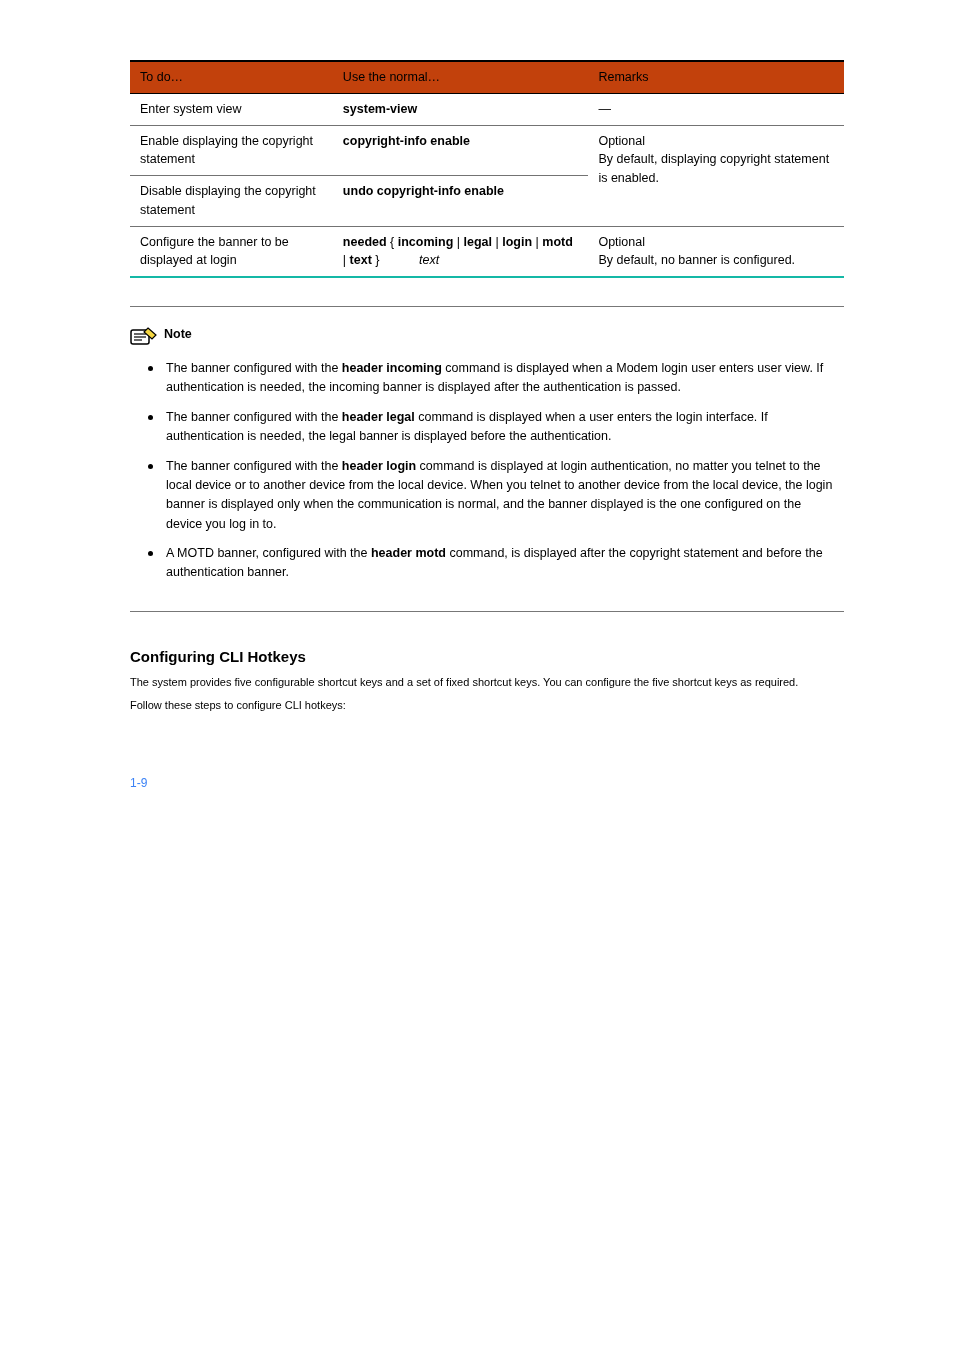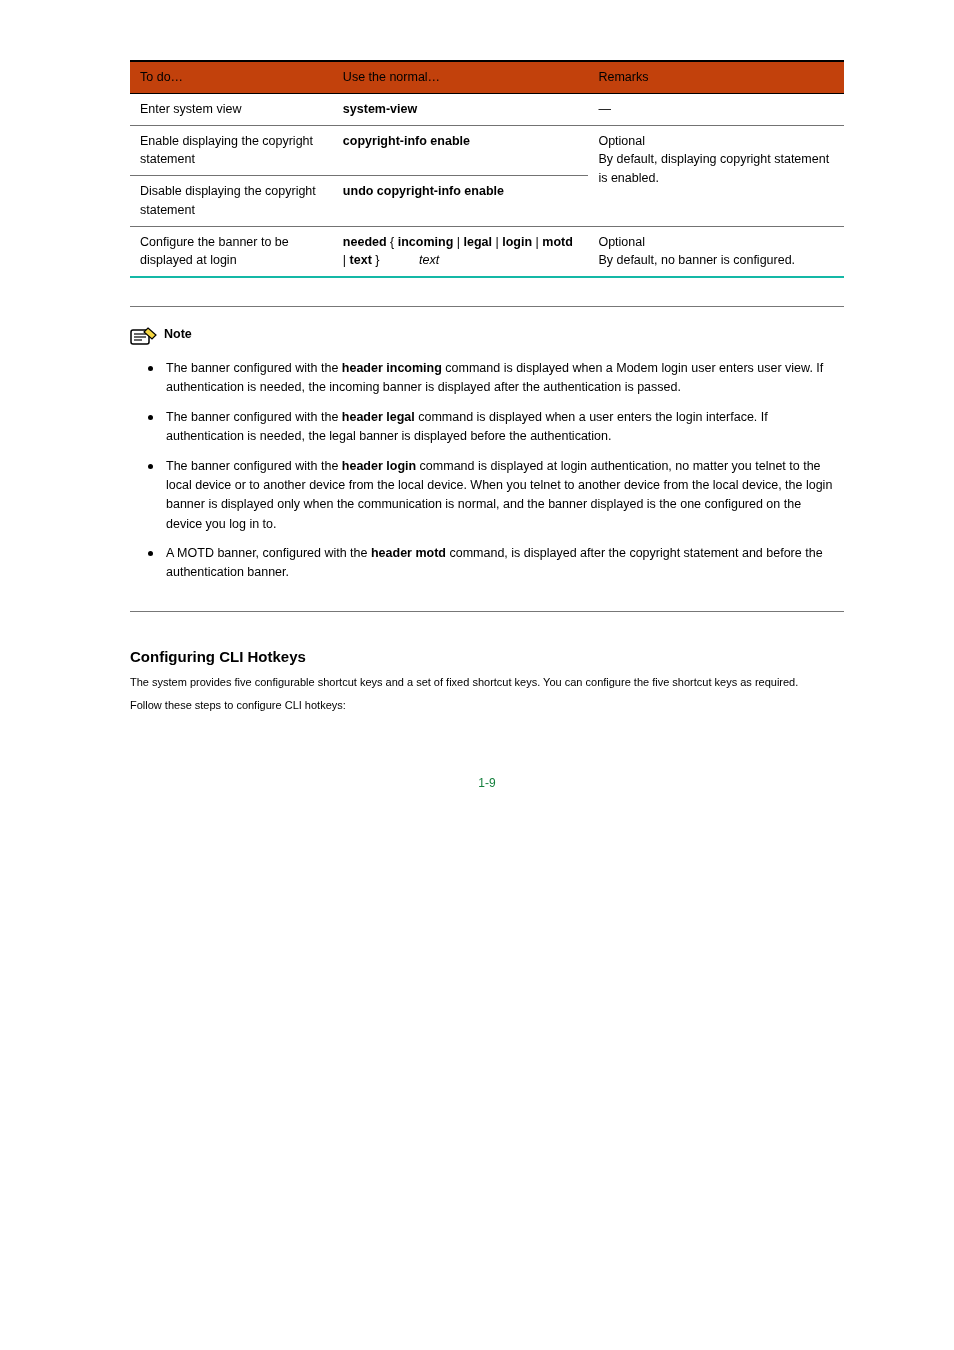--- a/index.html
+++ b/index.html
@@ -96,9 +96,8 @@
     margin: 6px 0;
   }
   .page-num {
-    text-align: center;
     font-size: 12px;
-    color: #15803d;
+    color: #3b82f6;
     margin-top: 60px;
   }
 </style>

